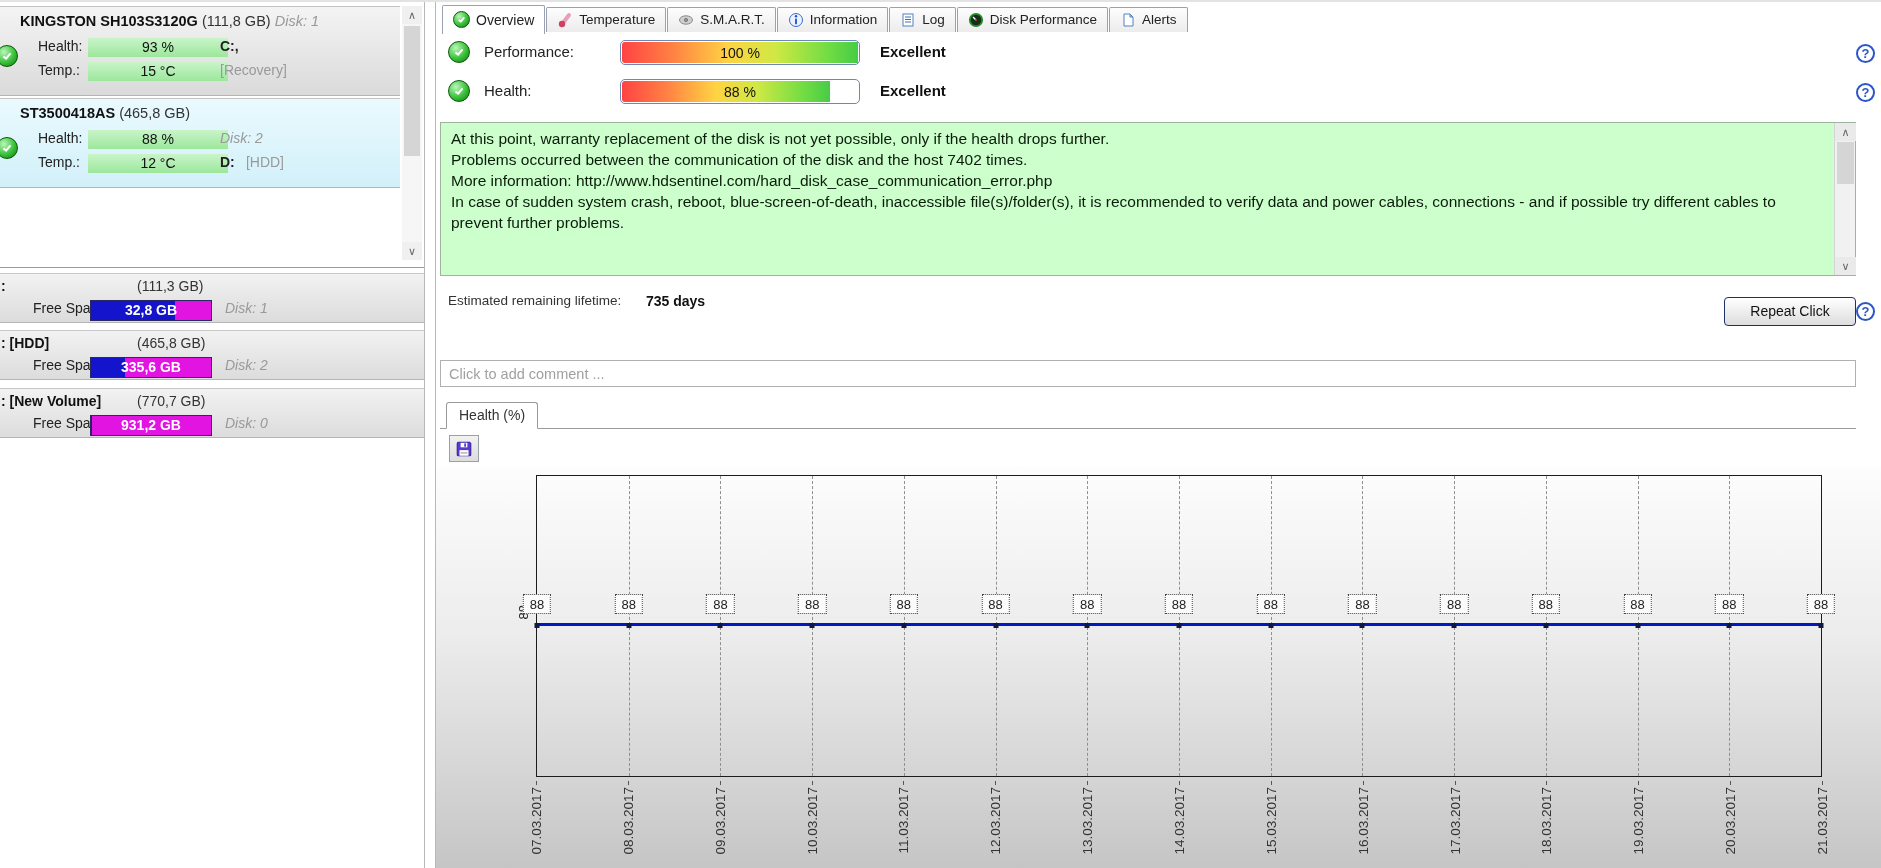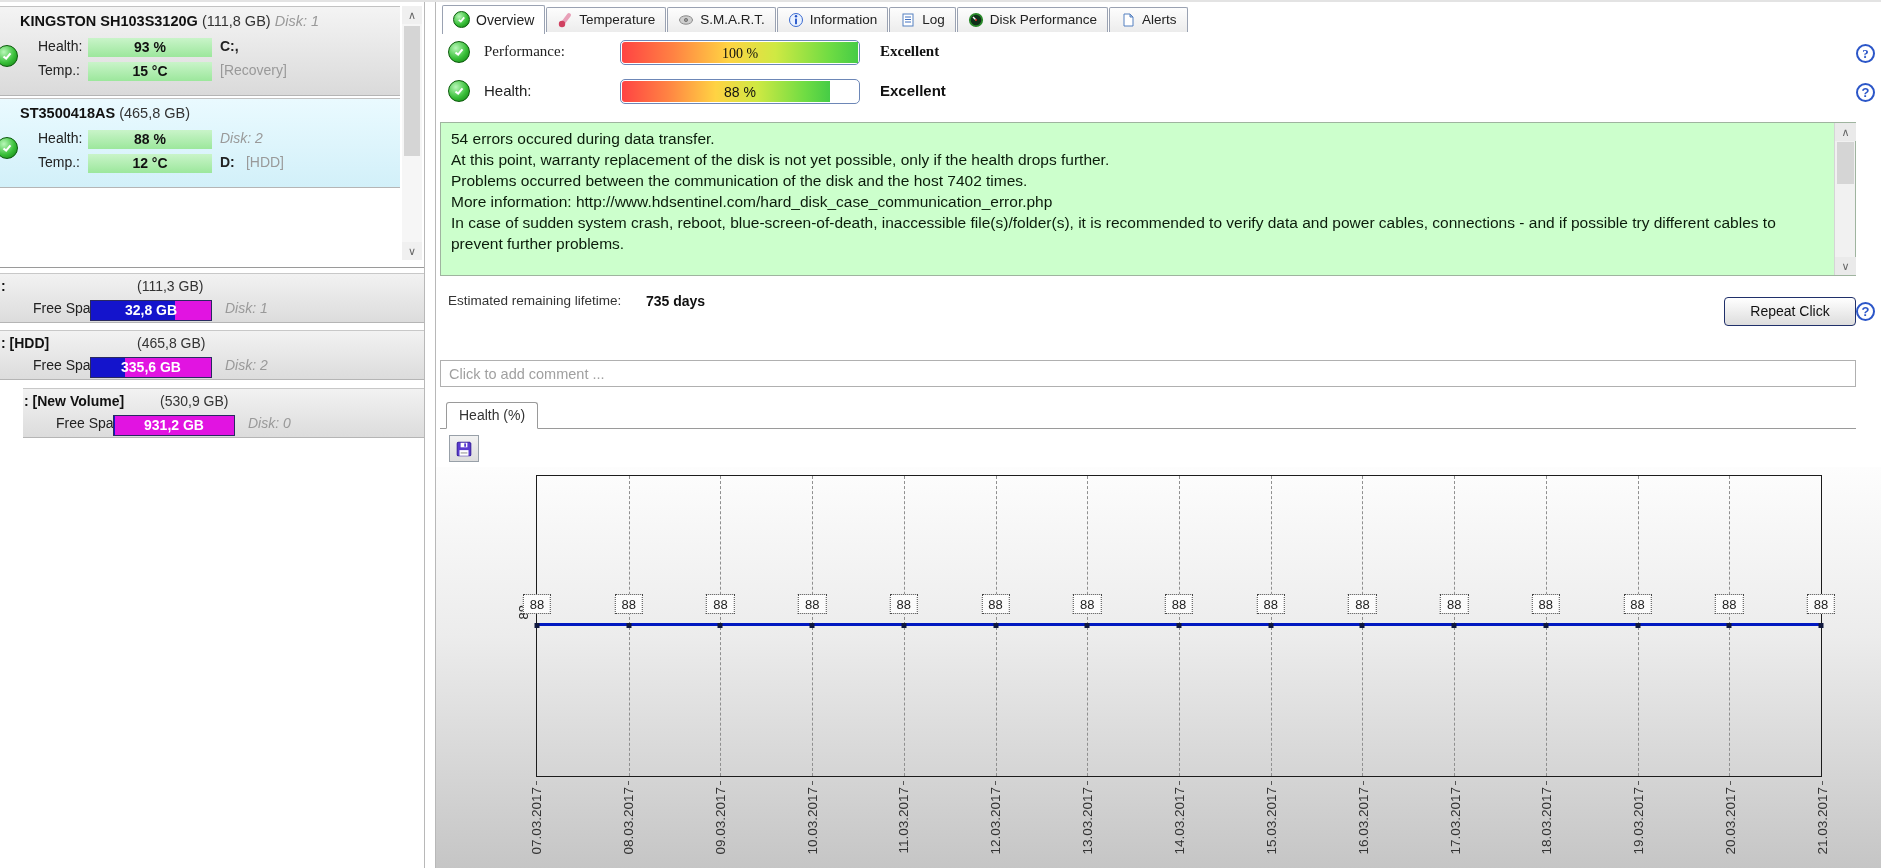--- a/index.html
+++ b/index.html
@@ -19,8 +19,8 @@
   .disk-title .dk { color:#999; font-style:italic; }
   .d-row { position:absolute; left:0; height:19px; width:100%; font-size:14px; }
   .d-row .lbl { position:absolute; left:38px; width:56px; text-align:left; color:#222; }
-  .d-row .gbar { position:absolute; left:88px; width:124px; height:19px; text-align:center;
-    background:linear-gradient(180deg,#c9f4c9,#9ce79c); color:#111; line-height:19px;font-weight:bold; }
+  .d-row .gbar { position:absolute; left:88px; width:140px; height:19px; text-align:center;
+    background:linear-gradient(180deg,#c9f4c9,#9ce79c); color:#111; line-height:19px; }
   .d-row .rp { position:absolute; left:220px; font-weight:bold; color:#222; white-space:pre; }
   .d-row .rs { color:#999; white-space:pre; }
   .d-row .rs.abs { position:absolute; left:220px; }

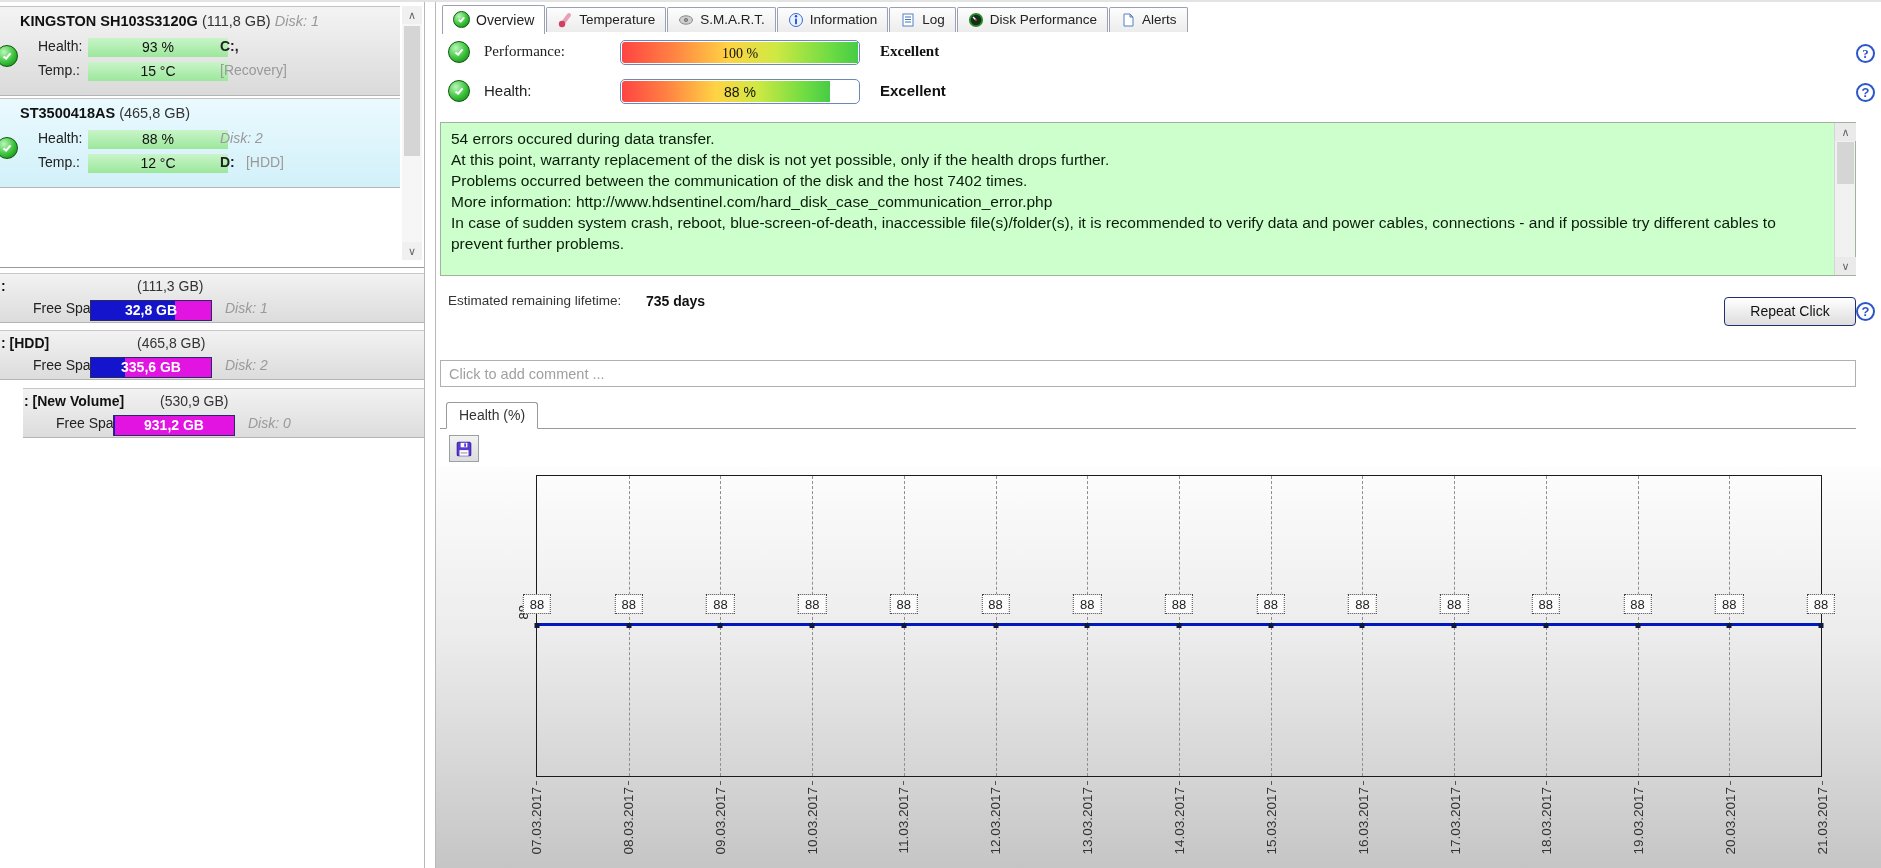--- a/index.html
+++ b/index.html
@@ -297,7 +297,7 @@
       </div>
     </div>
 
-    <div class="gauge-row" style="top:38px;font-family:Liberation Serif, serif;">
+    <div class="gauge-row" style="top:38px;">
       <div class="sphere">
         <svg viewBox="0 0 16 16">
             <path d="M4 8.5 L7 11 L12 5" stroke="#fff" stroke-width="2.4" fill="none"></path>

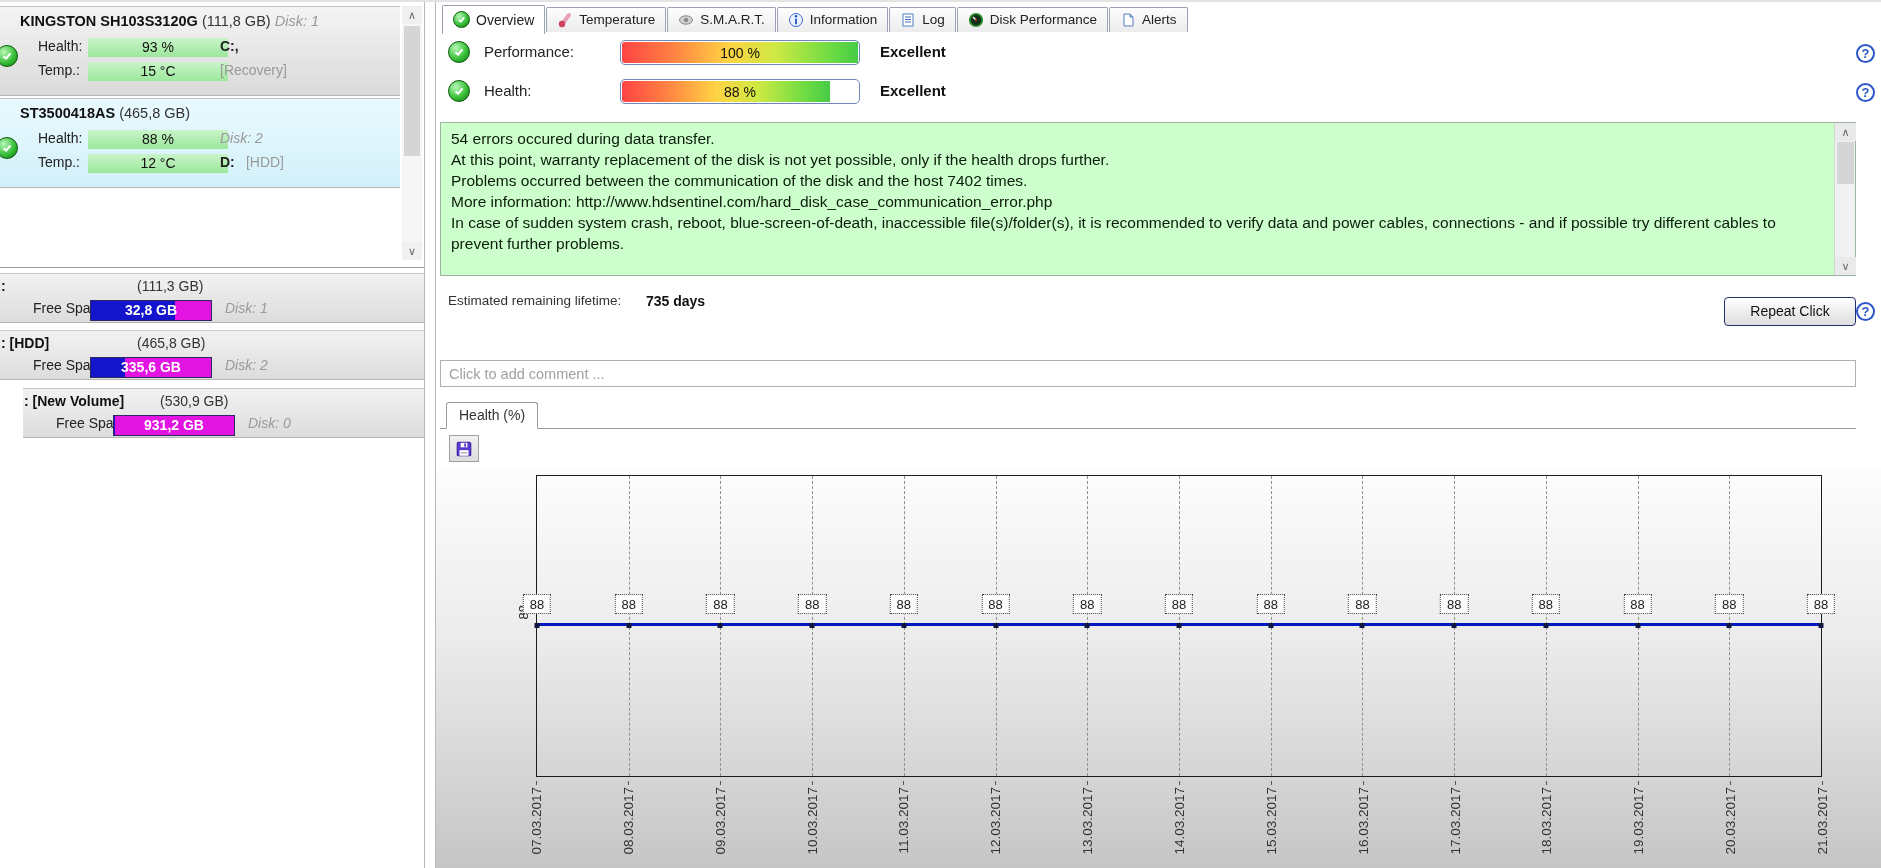--- a/index.html
+++ b/index.html
@@ -329,7 +329,6 @@
 
     <div class="msgbox">
       <div class="txt">
-        <div>54 errors occured during data transfer.</div>
         <div>At this point, warranty replacement of the disk is not yet possible, only if the health drops further.</div>
         <div>Problems occurred between the communication of the disk and the host 7402 times.</div>
         <div>More information: http://www.hdsentinel.com/hard_disk_case_communication_error.php</div>

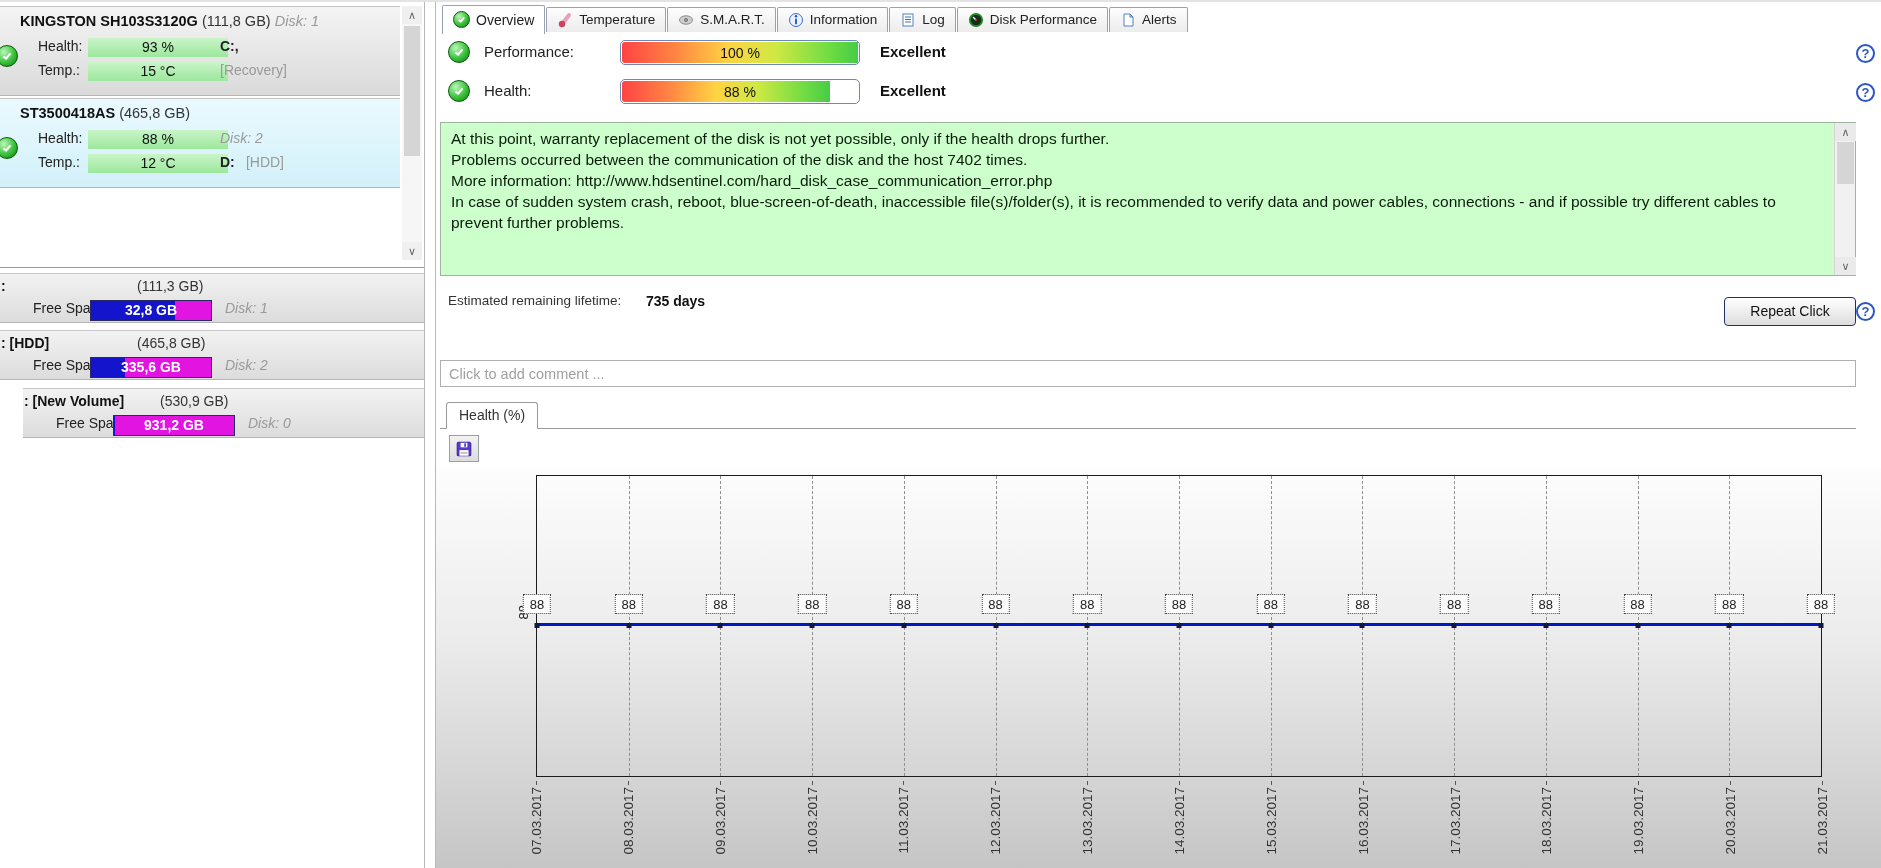--- a/index.html
+++ b/index.html
@@ -220,7 +220,7 @@
       </div>
     </div>
 
-    <div class="part-item" style="top:384px;margin-left:23px;">
+    <div class="part-item" style="top:384px;">
       <div class="p-title">
         <span class="pl">: [New Volume]</span>
         <span class="ps">(530,9 GB)</span>

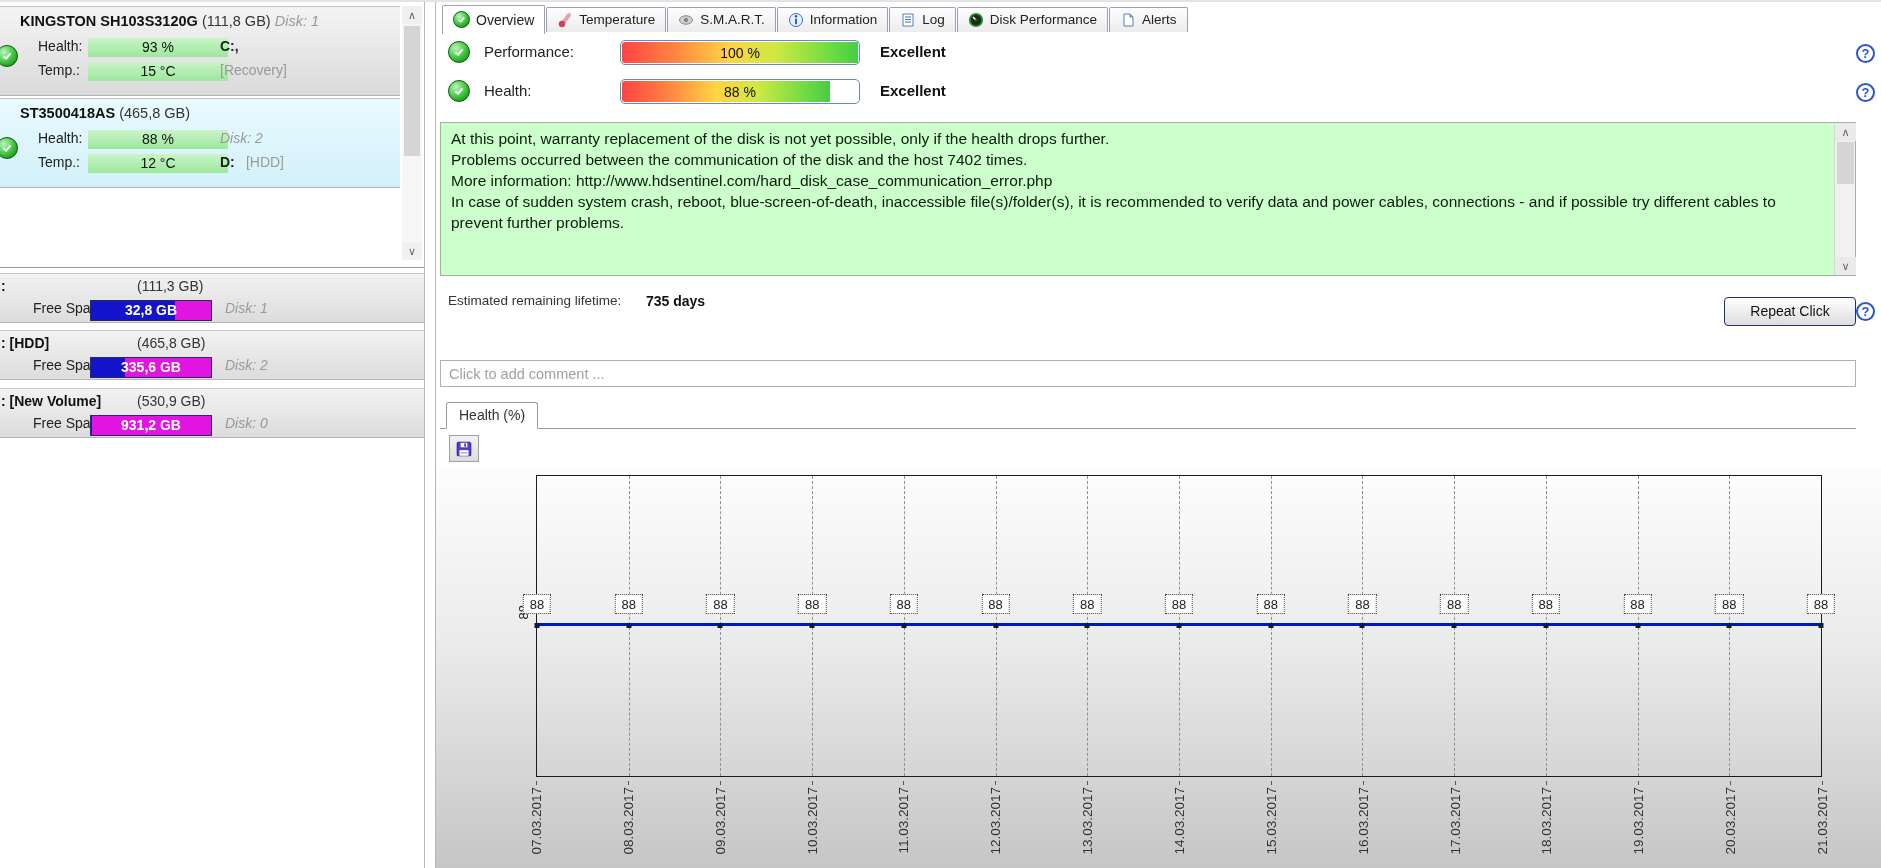--- a/index.html
+++ b/index.html
@@ -223,7 +223,7 @@
     <div class="part-item" style="top:384px;">
       <div class="p-title">
         <span class="pl">: [New Volume]</span>
-        <span class="ps">(530,9 GB)</span>
+        <span class="ps">(770,7 GB)</span>
       </div>
       <div class="p-row">
         <span class="fl">Free Space</span>

